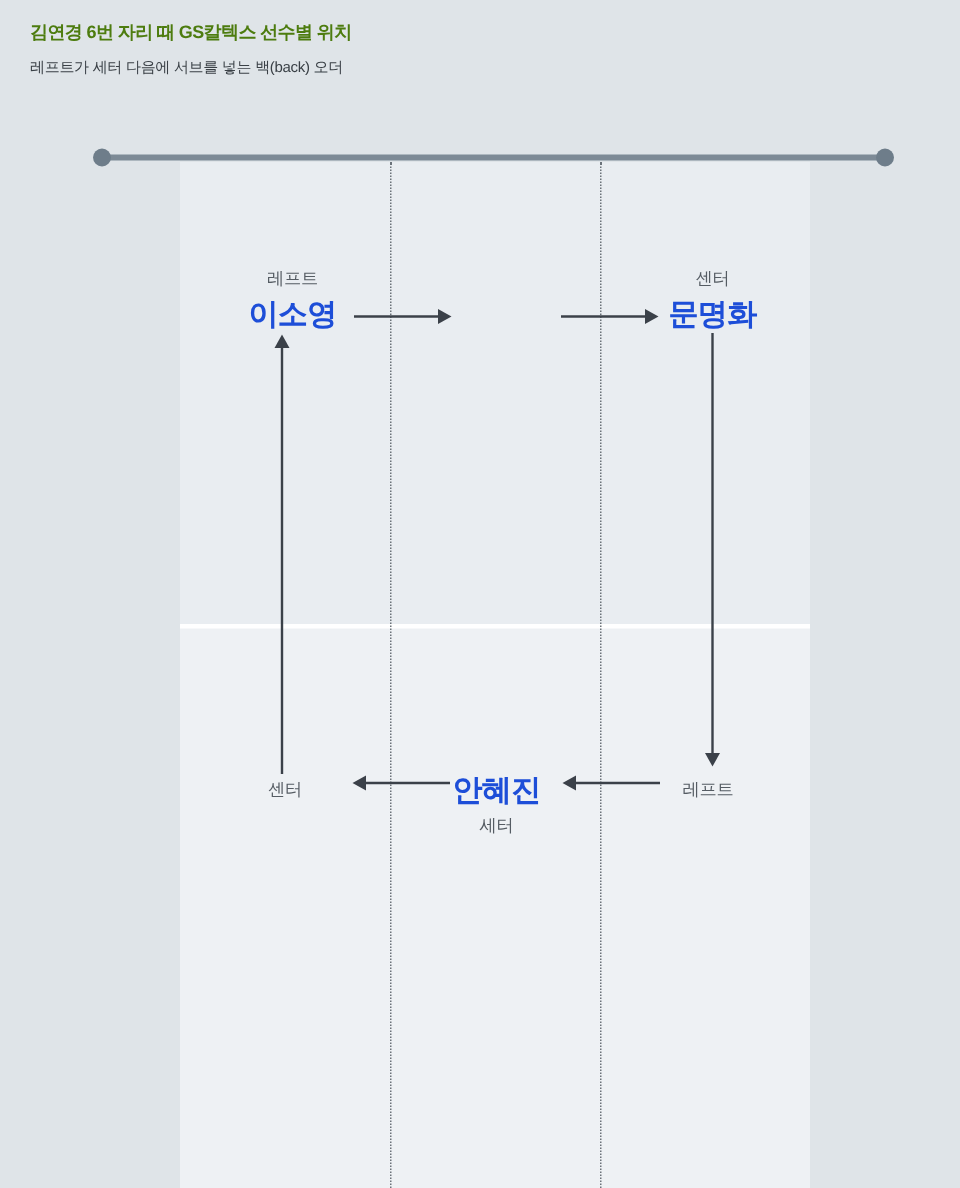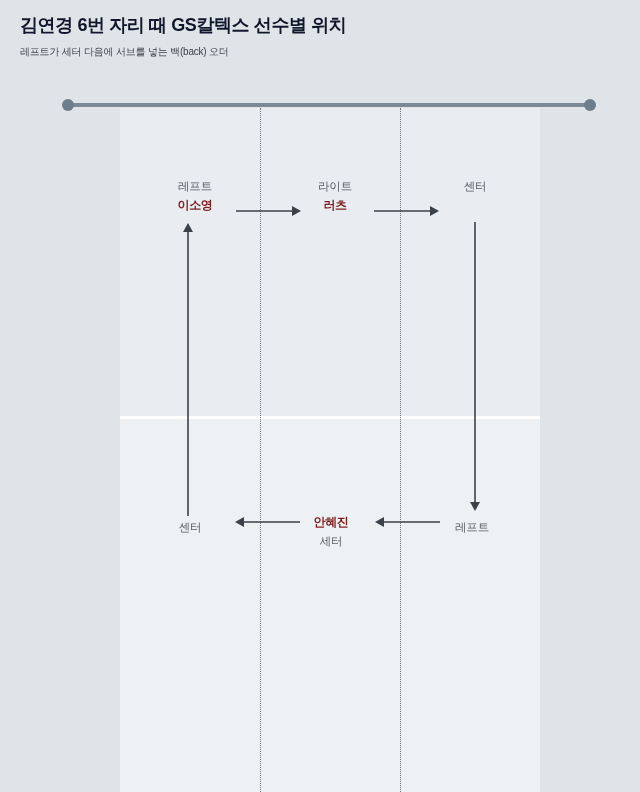--- a/index.html
+++ b/index.html
@@ -23,10 +23,10 @@
     width: 600px;
   }
   .title {
-    font-size: 18px;
+    font-size: 12px;
     font-weight: bold;
     letter-spacing: -0.4px;
-    color: #0f172a;
+    color: #4d7c0f;
     margin: 0;
     line-height: 1.3;
   }

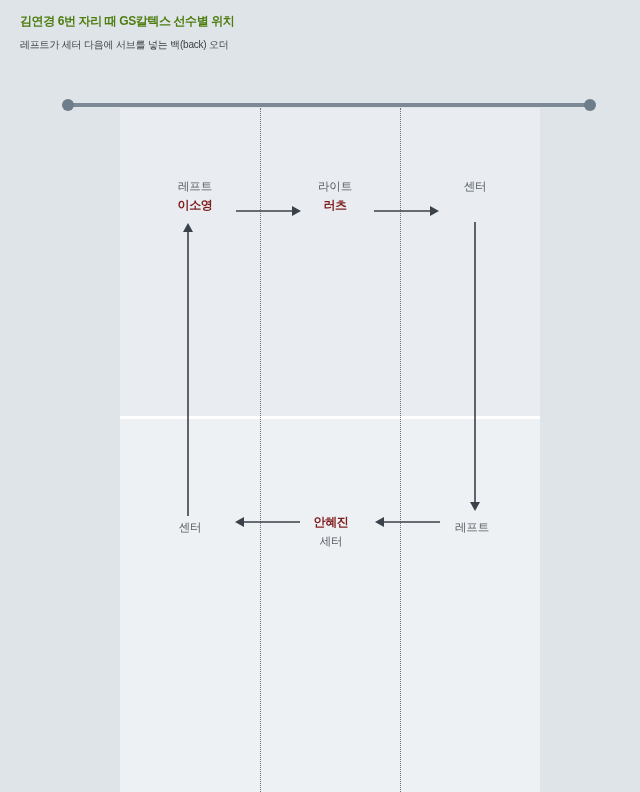--- a/index.html
+++ b/index.html
@@ -153,10 +153,6 @@
     <div class="role">레프트</div>
     <div class="name">이소영</div>
   </div>
-  <div class="player role-top" style="left:275px; top:78px;">
-    <div class="role">라이트</div>
-    <div class="name">러츠</div>
-  </div>
   <div class="player role-top" style="left:415px; top:78px;">
     <div class="role">센터</div>
   </div>

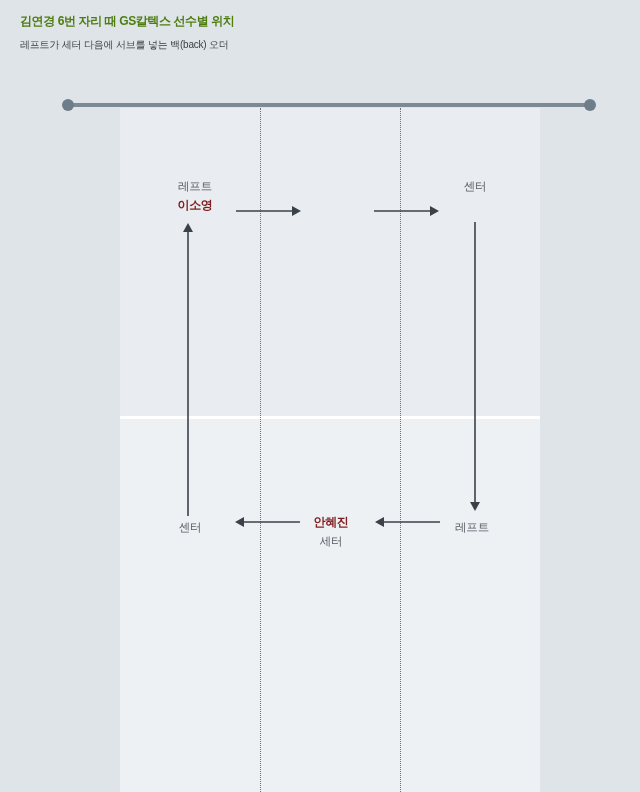--- a/index.html
+++ b/index.html
@@ -108,9 +108,9 @@
     width: 120px;
   }
   .player .name {
-    font-size: 12px;
+    font-size: 20px;
     font-weight: bold;
-    color: #7f1d1d;
+    color: #1d4ed8;
     letter-spacing: -0.4px;
     line-height: 1.2;
   }

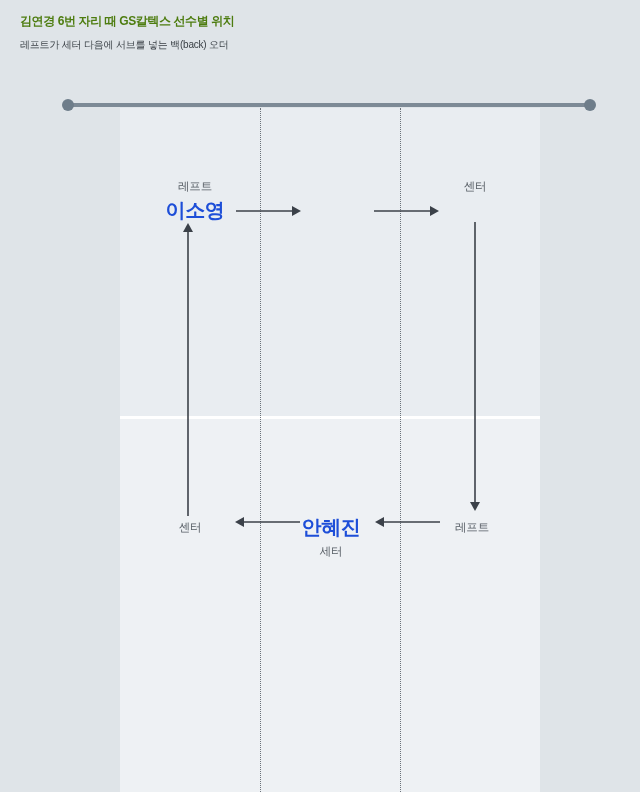--- a/index.html
+++ b/index.html
@@ -155,6 +155,7 @@
   </div>
   <div class="player role-top" style="left:415px; top:78px;">
     <div class="role">센터</div>
+    <div class="name">문명화</div>
   </div>
 
   <div class="player role-bottom" style="left:130px; top:415px;">

